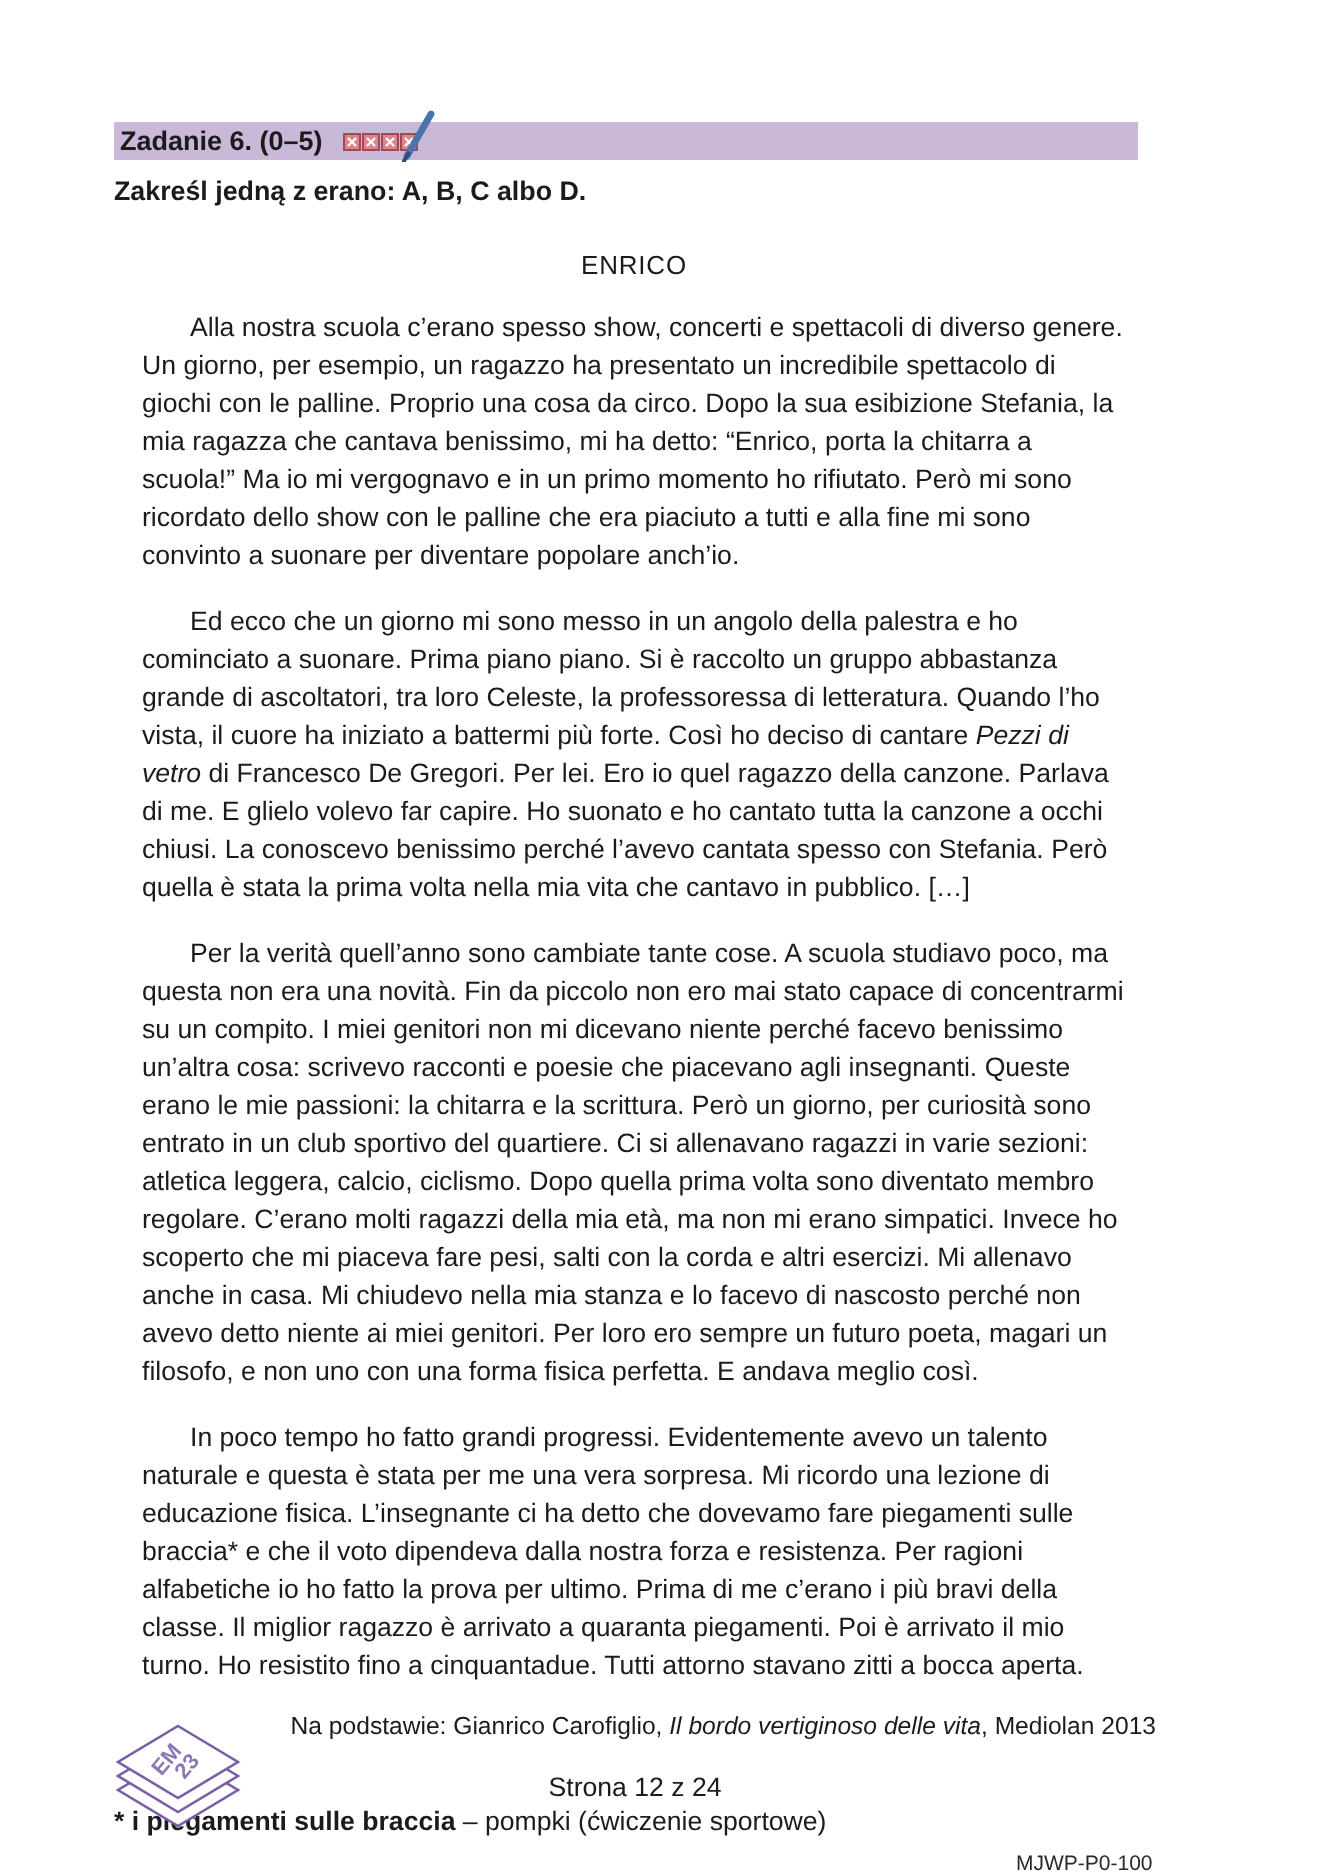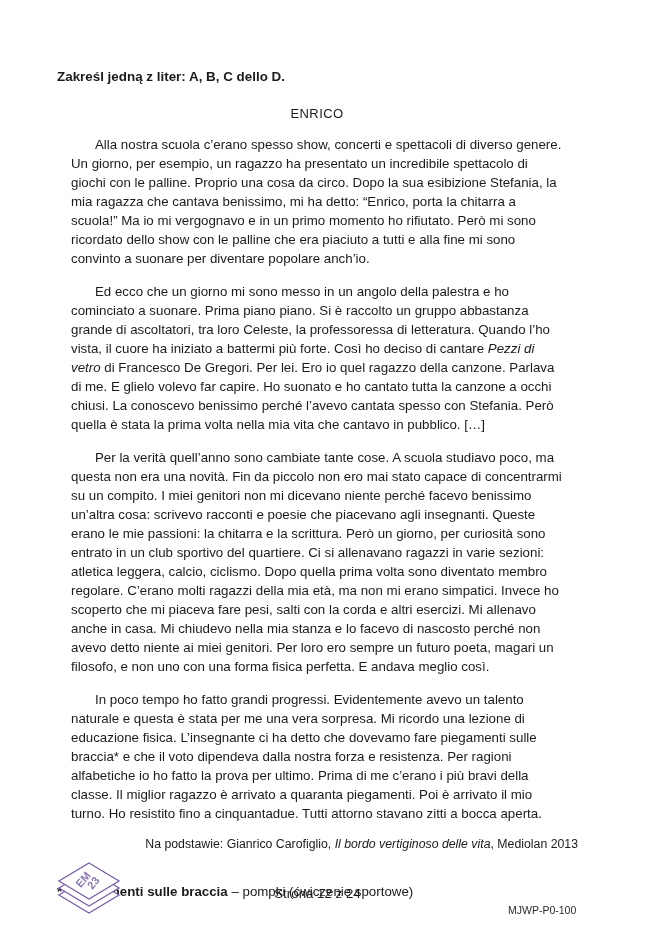--- a/index.html
+++ b/index.html
@@ -117,6 +117,27 @@
 
 <div class="content">
 
+  <div class="task-bar">
+    <span class="task-title">Zadanie 6. (0–5)</span>
+    <span class="transfer-icon-wrap">
+      <svg width="48" height="27" viewBox="0 0 48 27">
+        <g>
+          <rect class="box" x="1" y="13" width="8" height="8"></rect>
+          <rect class="box" x="10.5" y="13" width="8" height="8"></rect>
+          <rect class="box" x="20" y="13" width="8" height="8"></rect>
+          <rect class="box" x="29.5" y="13" width="8" height="8"></rect>
+          <path class="cross" d="M3 15 L7 19 M7 15 L3 19"></path>
+          <path class="cross" d="M12.5 15 L16.5 19 M16.5 15 L12.5 19"></path>
+          <path class="cross" d="M22 15 L26 19 M26 15 L22 19"></path>
+          <path class="cross" d="M31.5 15 L35.5 19 M35.5 15 L31.5 19"></path>
+        </g>
+        <g>
+          <line class="pen-line" x1="32.5" y1="24" x2="44.5" y2="3" stroke-width="3.4" stroke-linecap="round"></line>
+          <line class="pen-tip" x1="31" y1="26.5" x2="33.2" y2="22.8" stroke-width="2" stroke-linecap="round"></line>
+        </g>
+      </svg>
+    </span>
+  </div>
 
   <div class="instructions">
     <div class="instr-line">Zakreśl jedną z liter: A, B, C dello D.</div>

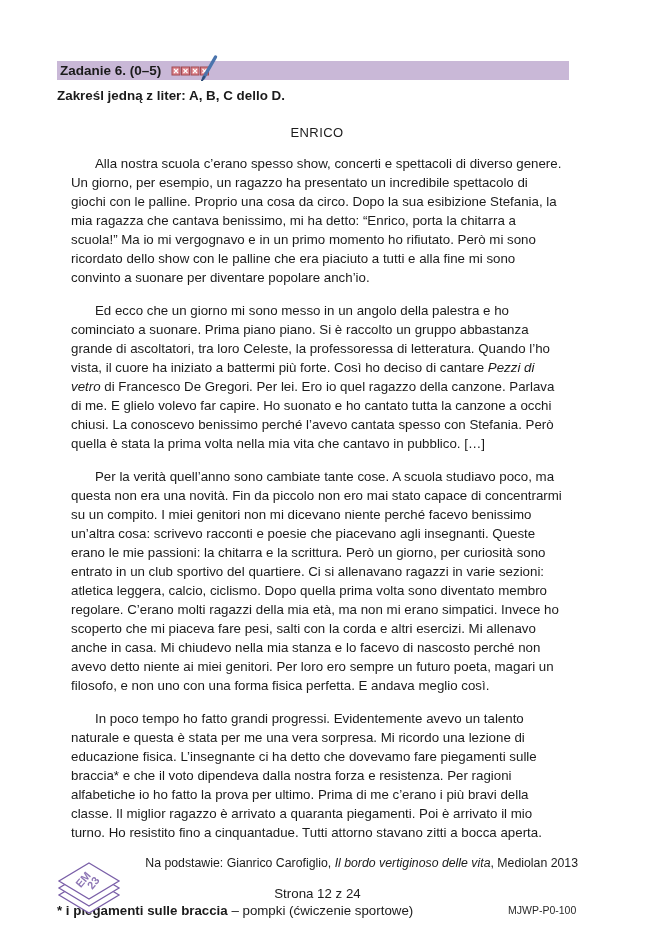--- a/index.html
+++ b/index.html
@@ -140,7 +140,7 @@
   </div>
 
   <div class="instructions">
-    <div class="instr-line">Zakreśl jedną z liter: A, B, C dello D.</div>
+    <div class="instr-line">Zakreśl jedną z erano: A, B, C albo D.</div>
   </div>
 
   <div class="reading-title">ENRICO</div>

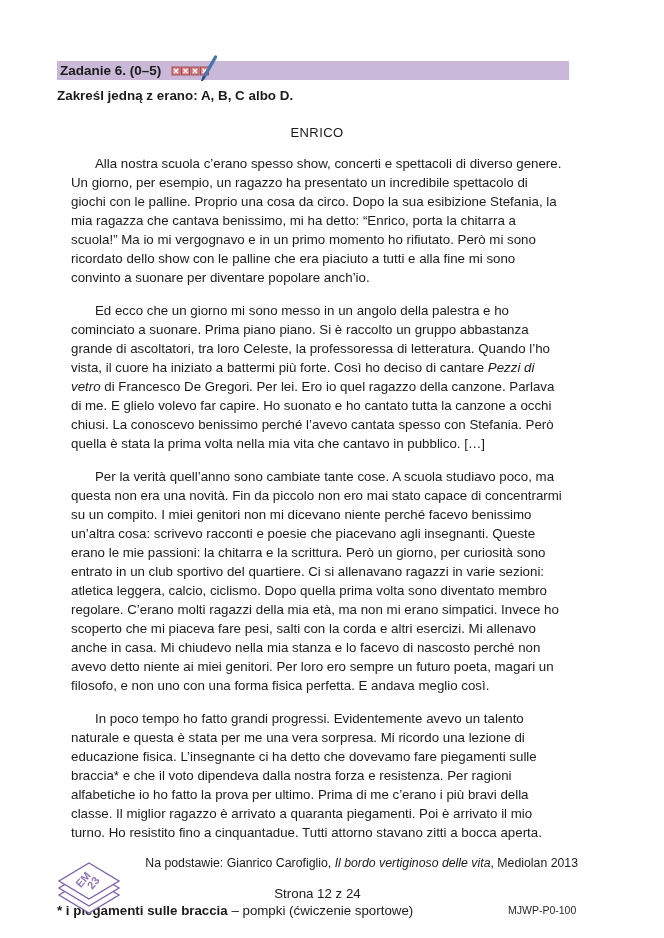--- a/index.html
+++ b/index.html
@@ -107,7 +107,7 @@
   .print-code {
     position: absolute;
     left: 508px;
-    top: 904px;
+    top: 926px;
     font-size: 10.5px;
     color: #2a2a2a;
   }

